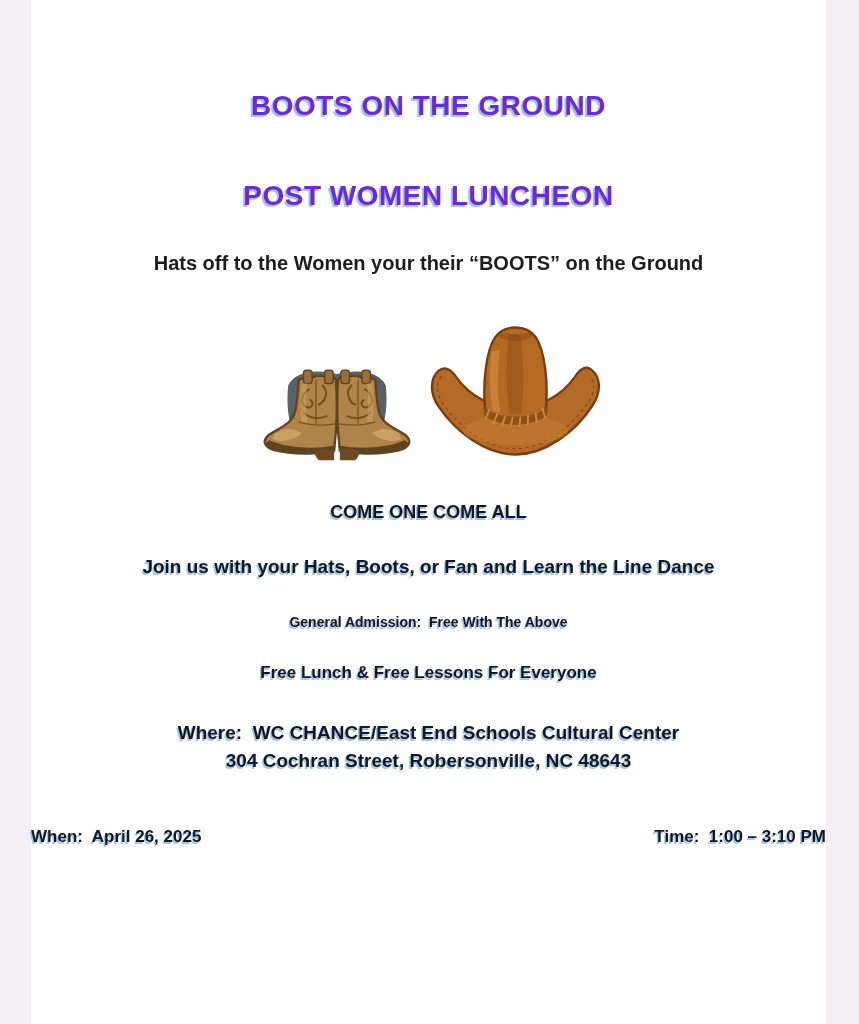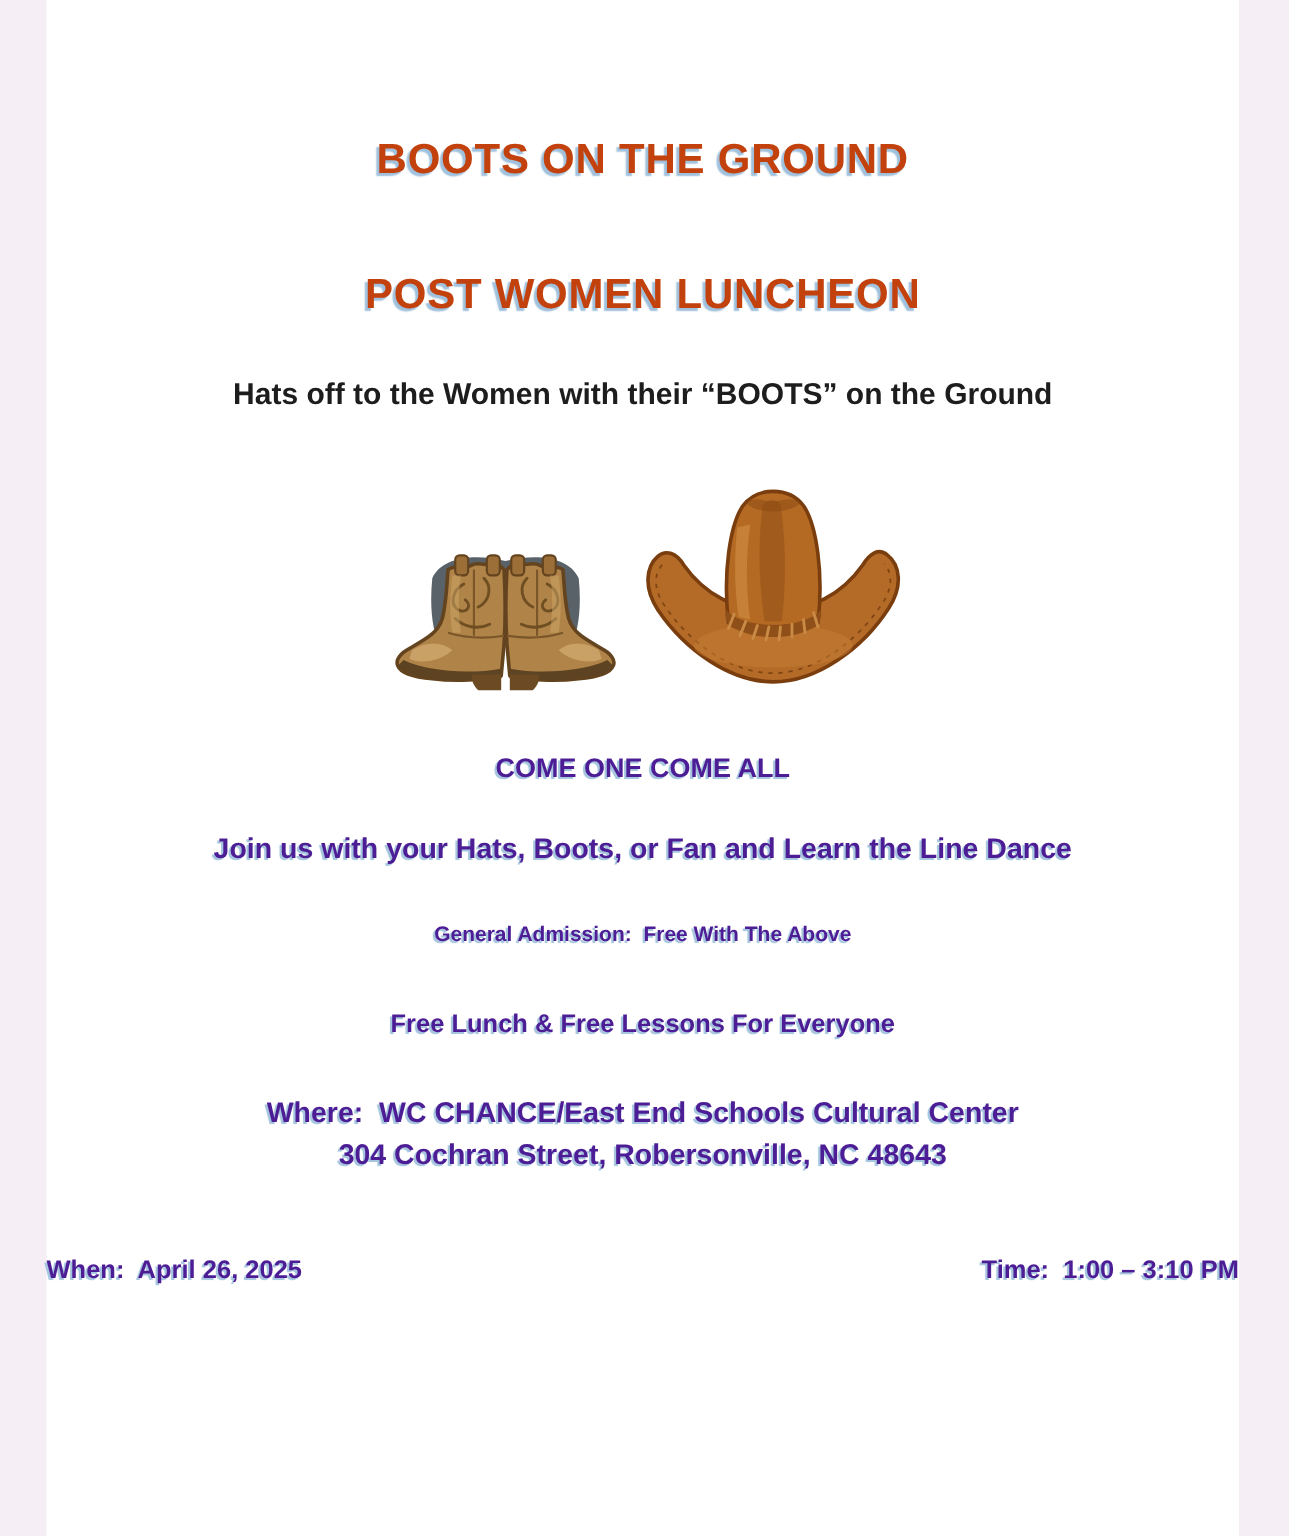--- a/index.html
+++ b/index.html
@@ -27,7 +27,7 @@
   .title {
     font-size: 28px;
     font-weight: bold;
-    color: #c2410c;
+    color: #6d28d9;
     text-shadow: -2px 2px 1px #9fc0dc;
     letter-spacing: 0.5px;
   }

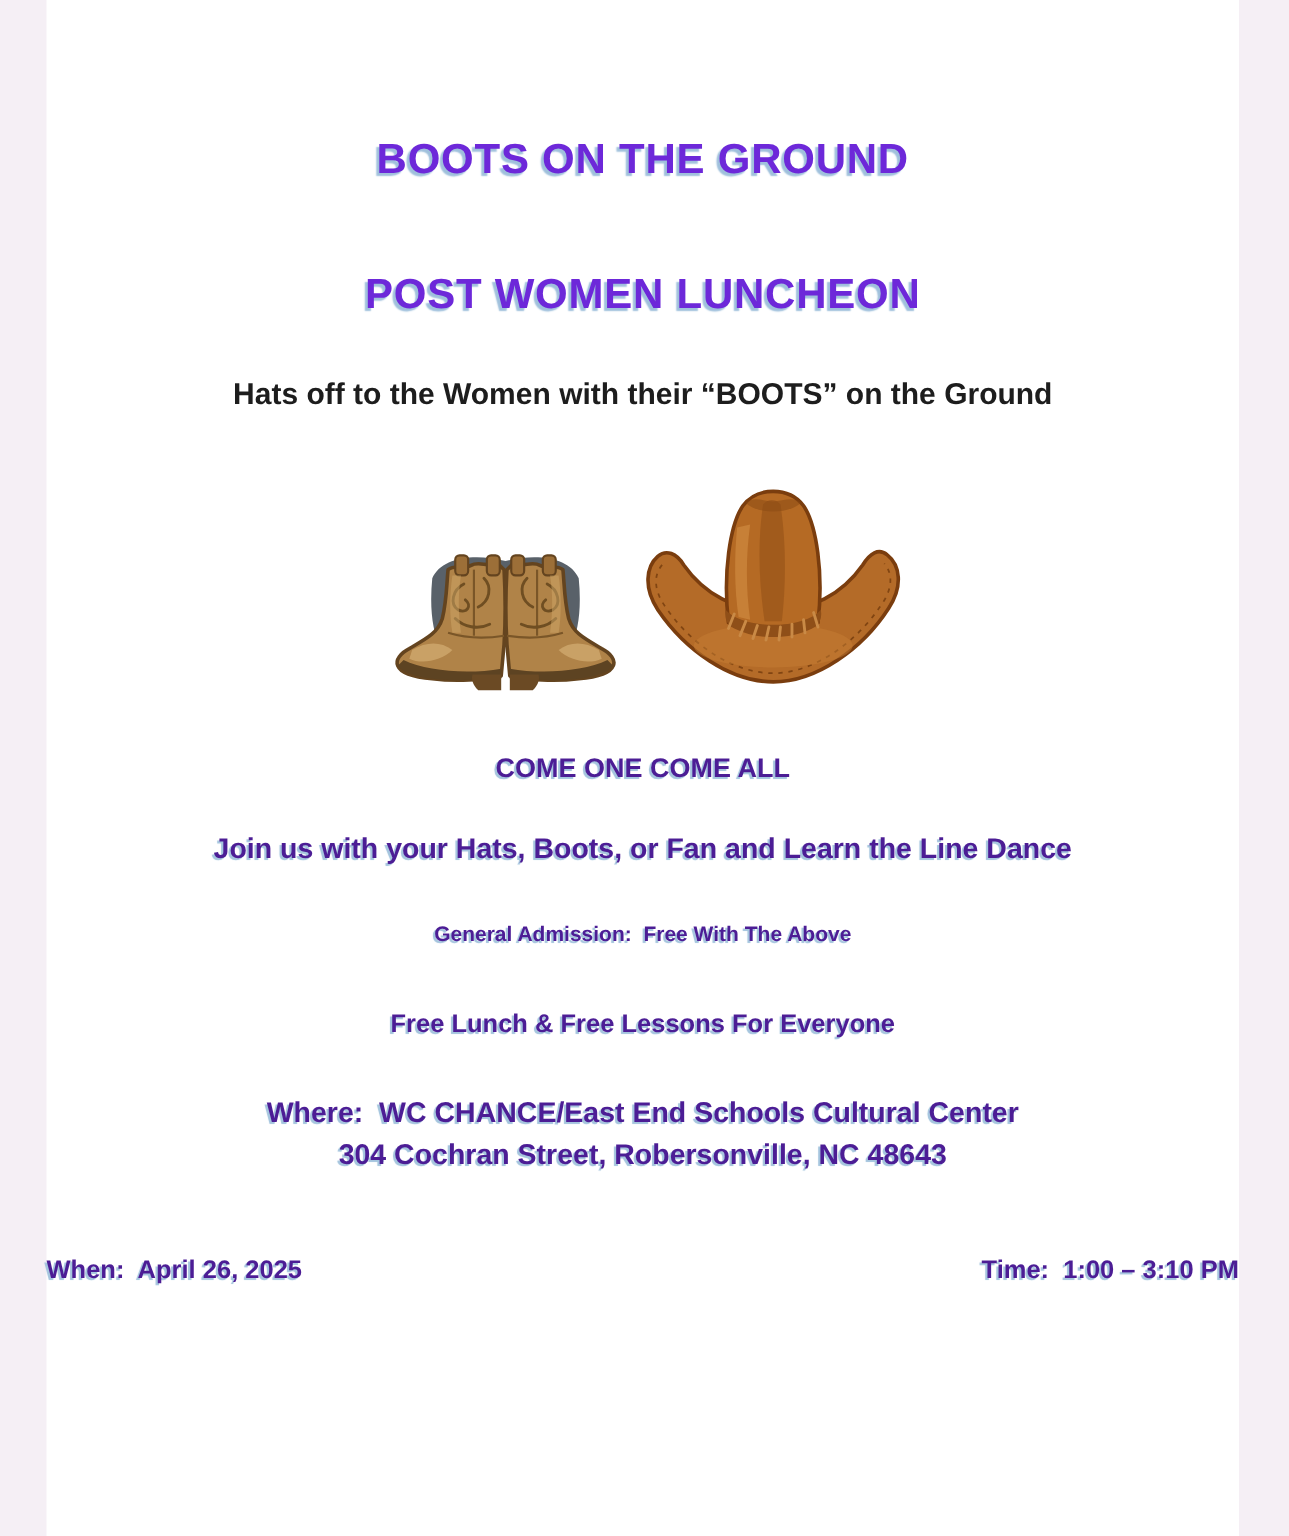--- a/index.html
+++ b/index.html
@@ -77,7 +77,7 @@
   <div class="line title title1">BOOTS ON THE GROUND</div>
   <div class="line title title2">POST WOMEN LUNCHEON</div>
 
-  <div class="line tagline">Hats off to the Women with their “BOOTS” on the Ground</div>
+  <div class="line tagline">Hats off to the Women your their “BOOTS” on the Ground</div>
 
   <div class="images-row">
 

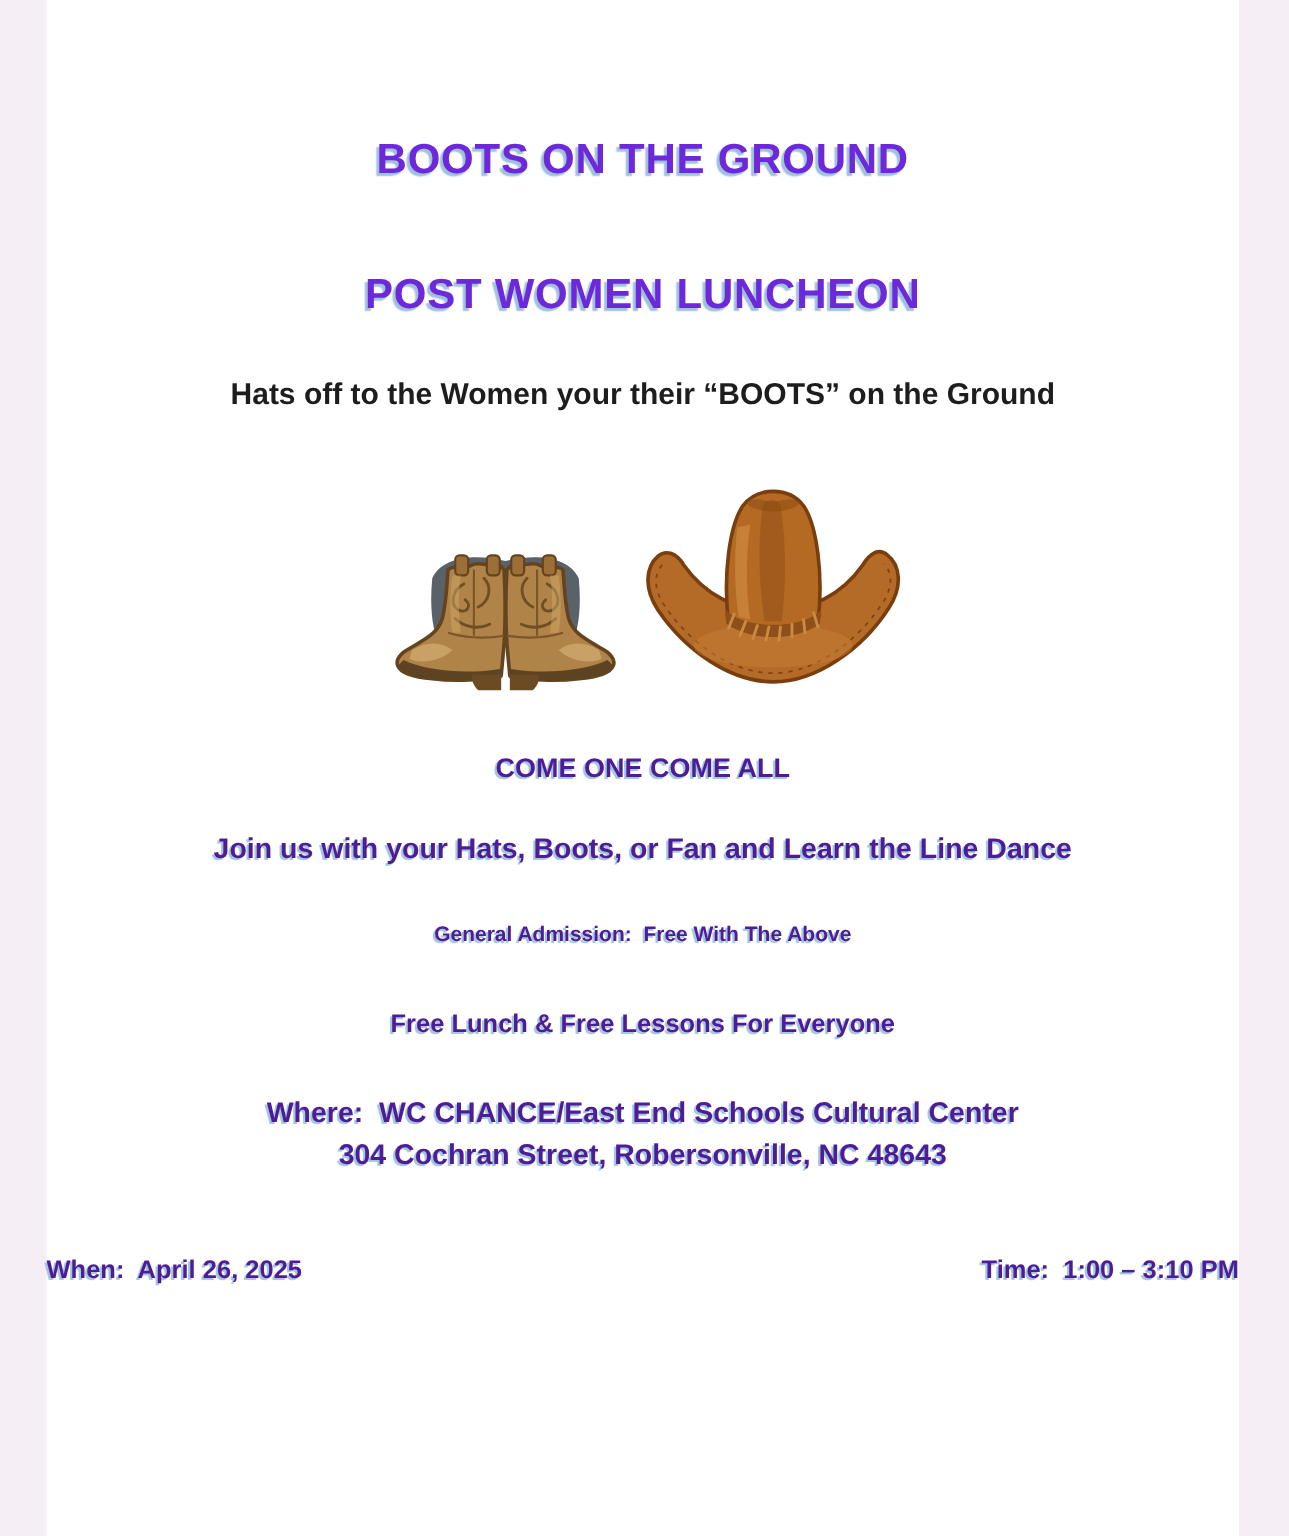--- a/index.html
+++ b/index.html
@@ -51,7 +51,7 @@
   }
 
   .navy {
-    color: #4c1d95;
+    color: #0f172a;
     font-weight: bold;
     text-shadow: -1.5px 1.5px 0.5px #a5c5de;
   }

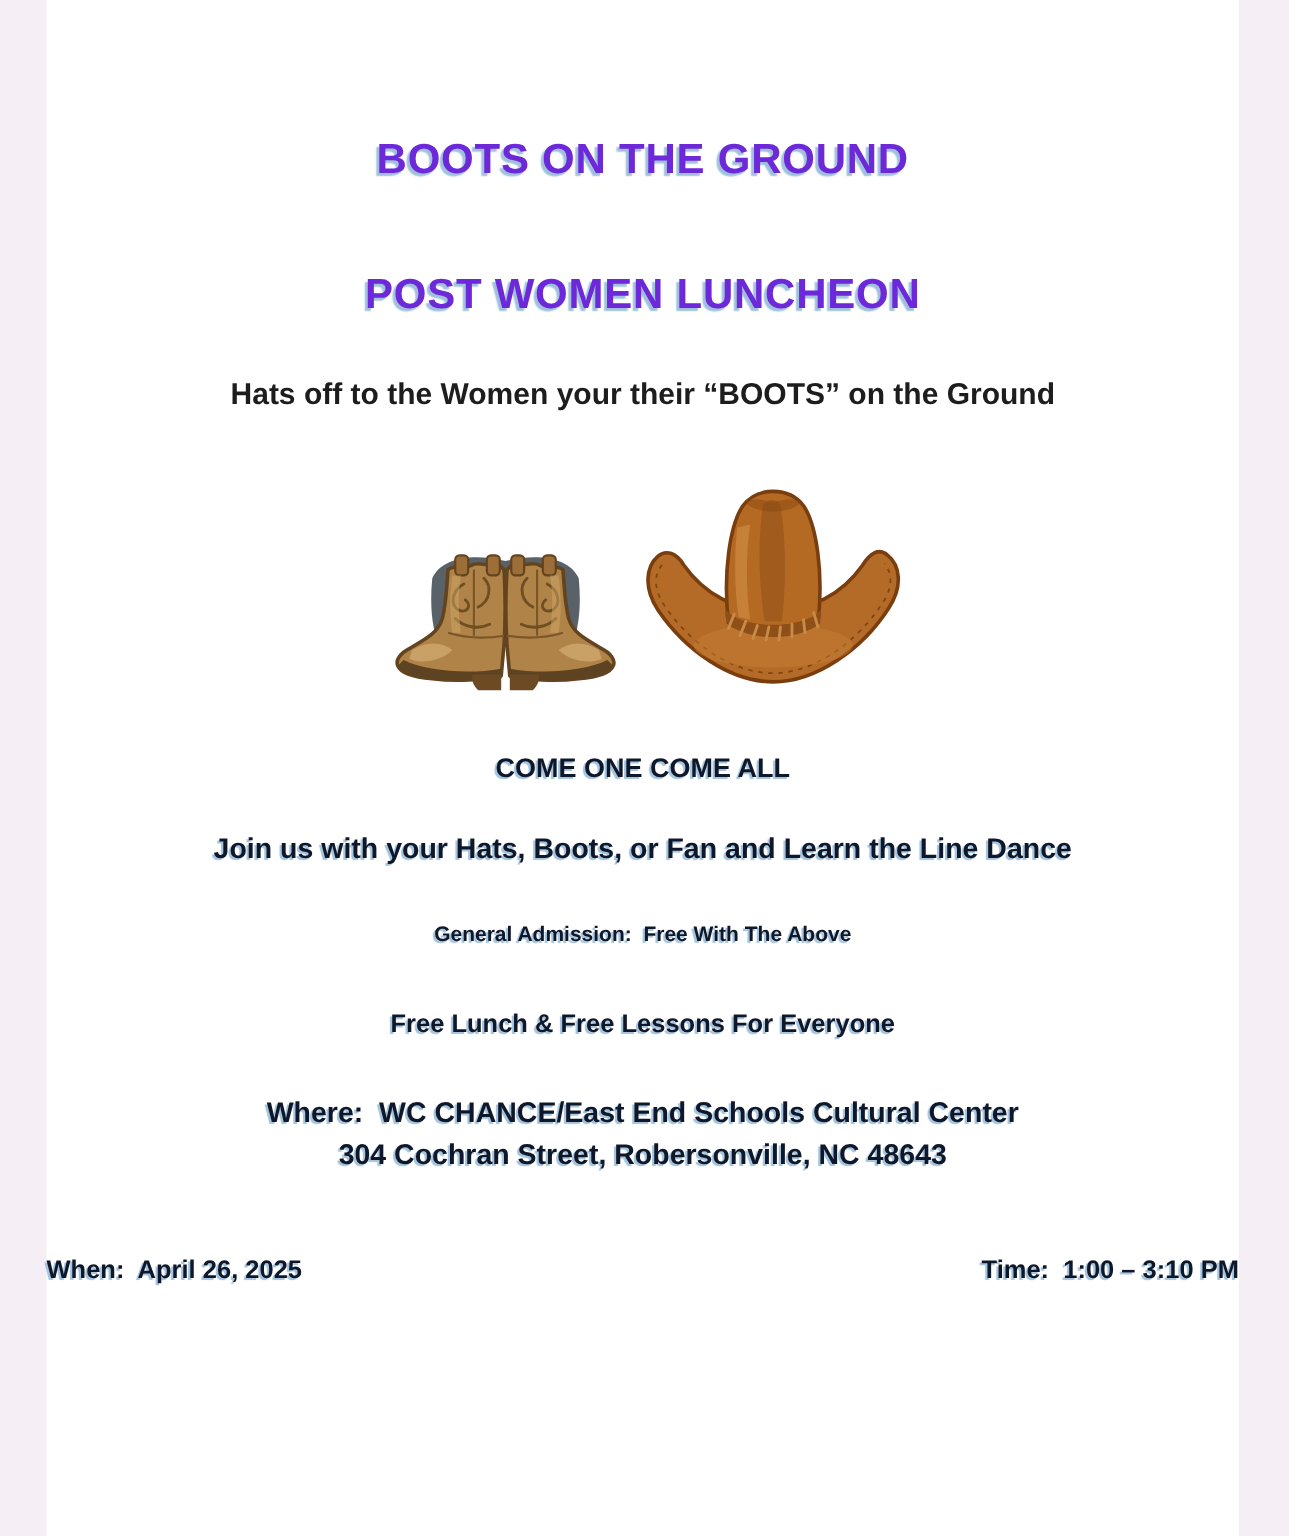--- a/index.html
+++ b/index.html
@@ -58,7 +58,7 @@
   .come      { margin-top: 38px; font-size: 18px; }
   .join      { margin-top: 33px; font-size: 19px; text-align: center; }
   .admission { margin-top: 36px; font-size: 14px; }
-  .free      { margin-top: 43px; font-size: 17px; }
+  .free      { margin-top: 33px; font-size: 17px; }
   .where     { margin-top: 36px; font-size: 19px; line-height: 28px; }
   .when-row  {
     margin-top: 52px; font-size: 17px;

